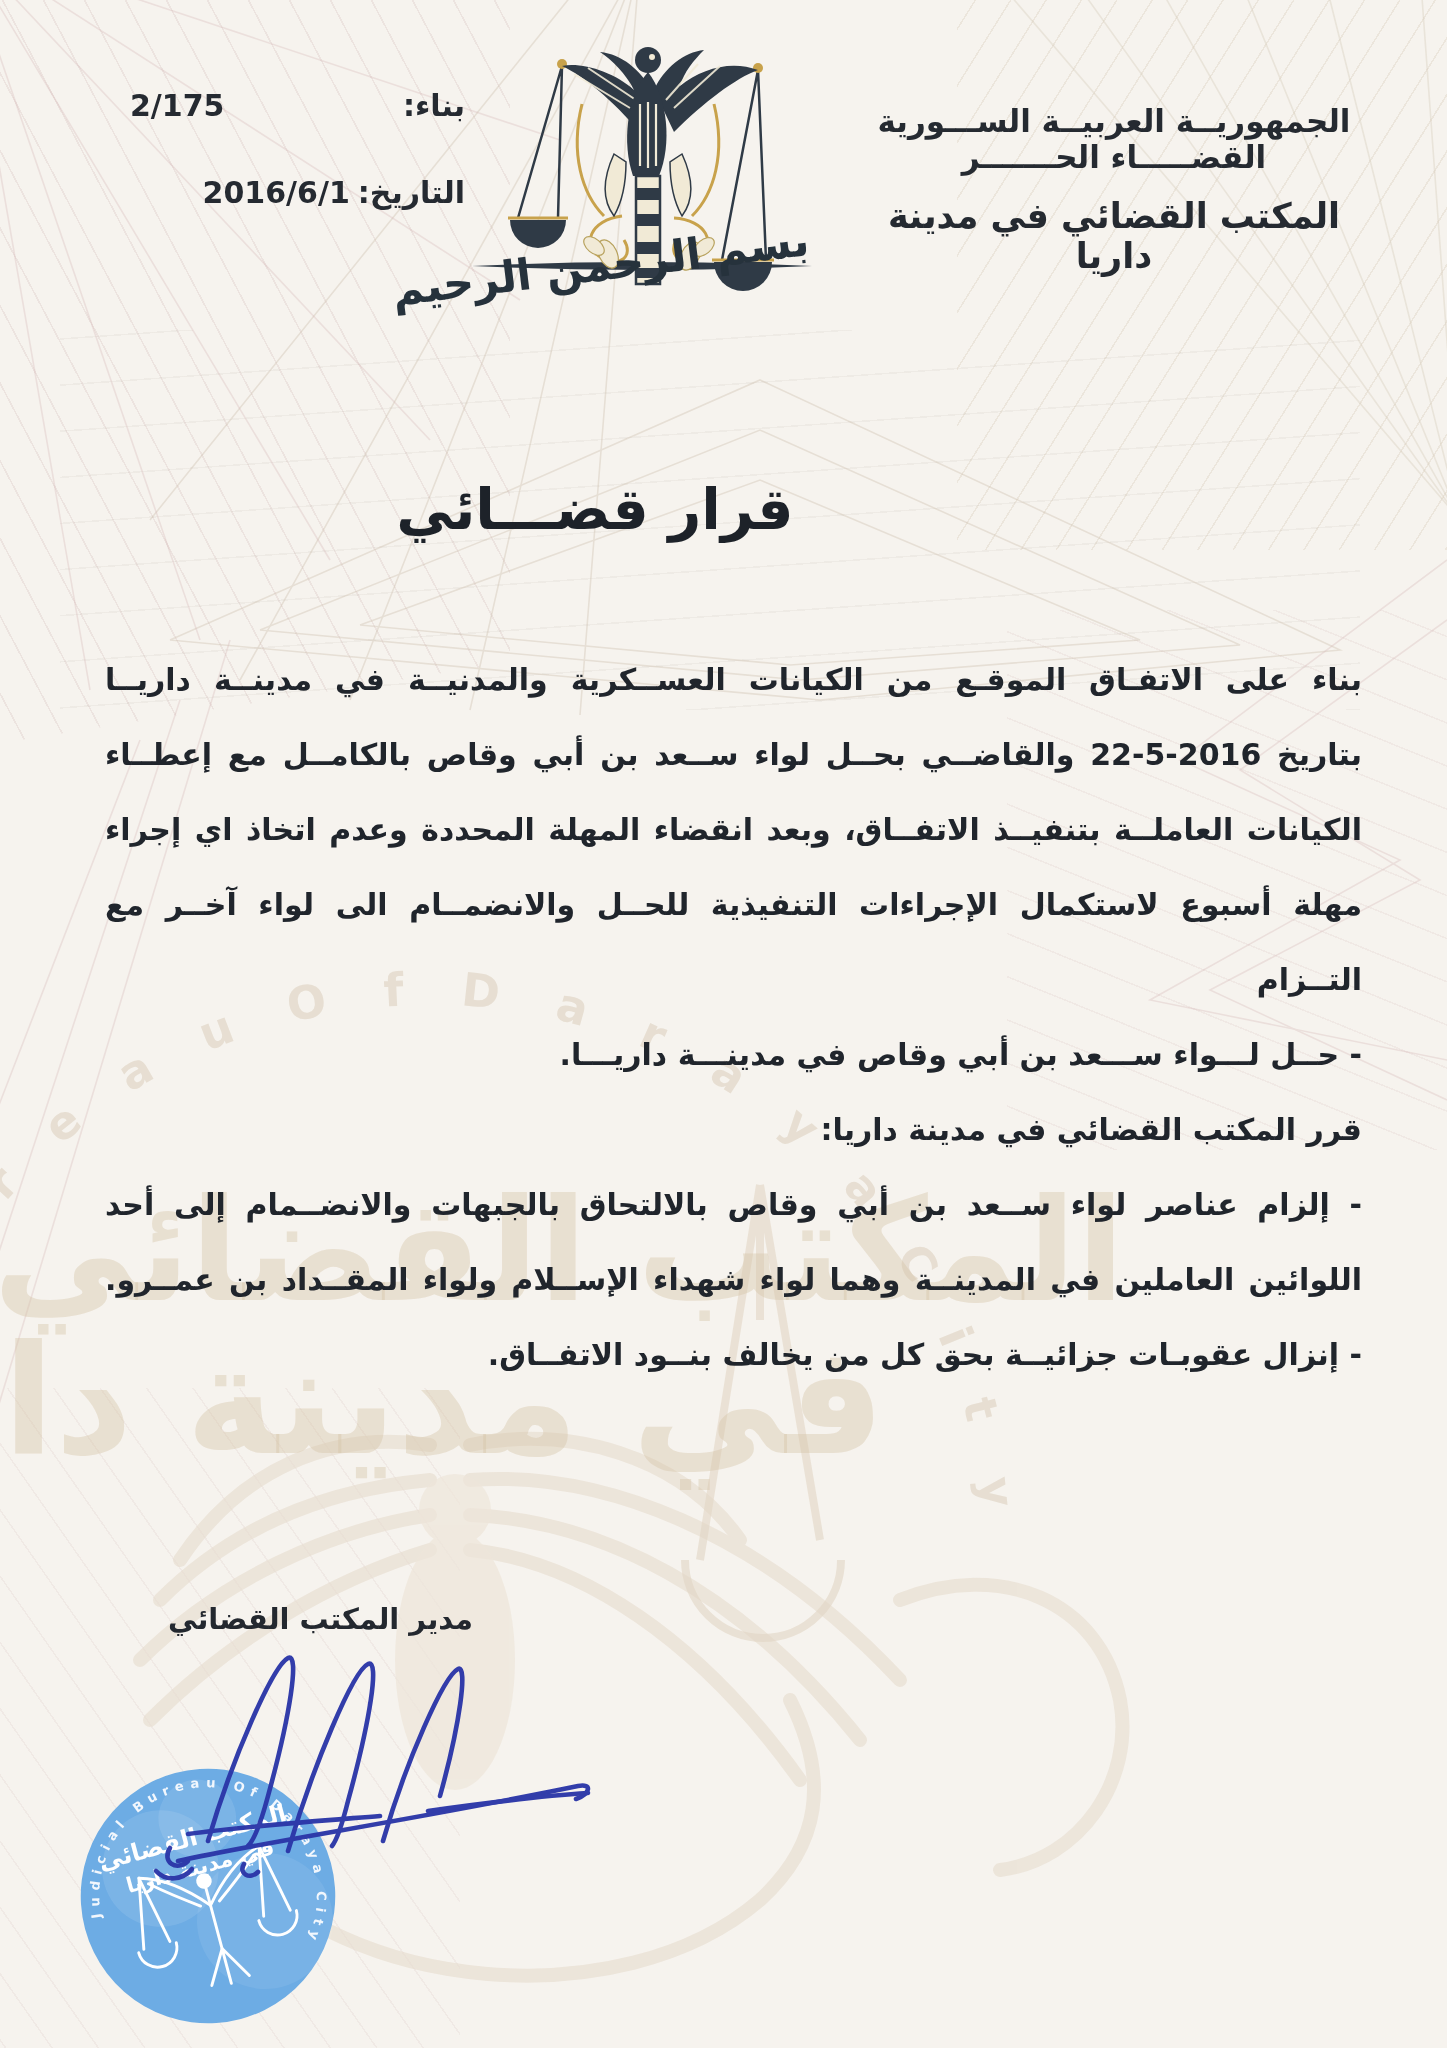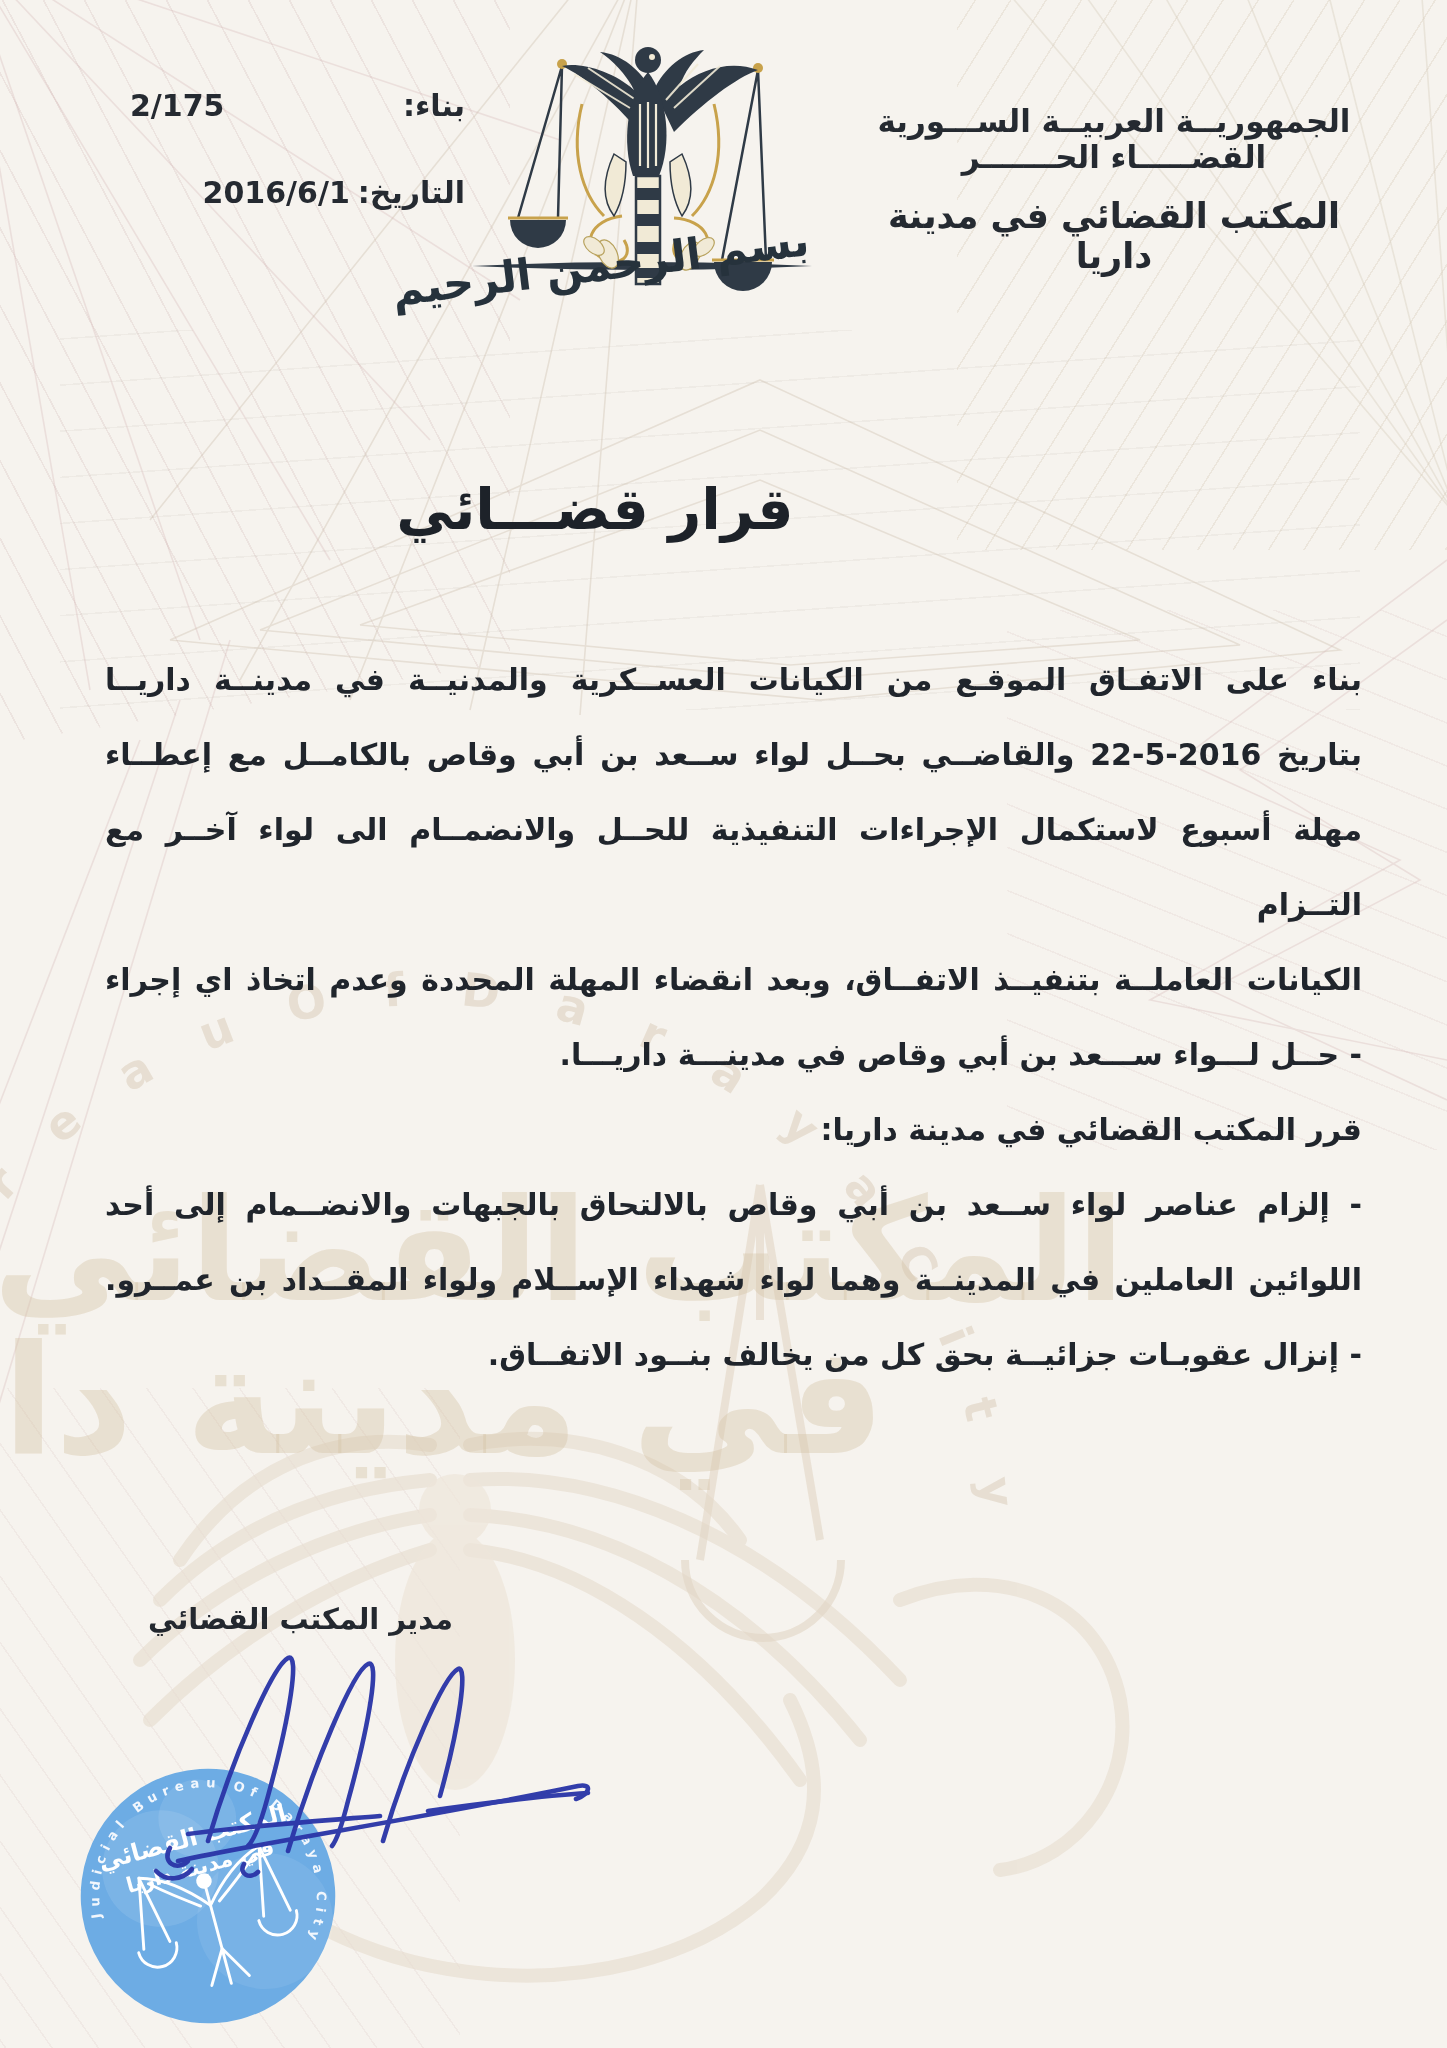--- a/index.html
+++ b/index.html
@@ -207,8 +207,8 @@
   <div class="body-text z2">
     <div class="ln just">بناء على الاتفـاق الموقـع من الكيانات العســكرية والمدنيــة في مدينــة داريــا</div>
     <div class="ln just">بتاريخ 2016-5-22 والقاضــي بحــل لواء ســعد بن أبي وقاص بالكامــل مع إعطــاء</div>
+    <div class="ln just">الكيانات العاملــة بتنفيــذ الاتفــاق، وبعد انقضاء المهلة المحددة وعدم اتخاذ اي إجراء</div>
     <div class="ln just">مهلة أسبوع لاستكمال الإجراءات التنفيذية للحــل والانضمــام الى لواء آخــر مع التــزام</div>
-    <div class="ln just">الكيانات العاملــة بتنفيــذ الاتفــاق، وبعد انقضاء المهلة المحددة وعدم اتخاذ اي إجراء</div>
     <div class="ln rgt">- حــل لـــواء ســـعد بن أبي وقاص في مدينـــة داريـــا.</div>
     <div class="ln rgt">قرر المكتب القضائي في مدينة داريا:</div>
     <div class="ln just2">- إلزام عناصر لواء ســعد بن أبي وقاص بالالتحاق بالجبهات والانضــمام إلى أحد اللوائين العاملين في المدينــة وهما لواء شهداء الإســلام ولواء المقــداد بن عمــرو.</div>

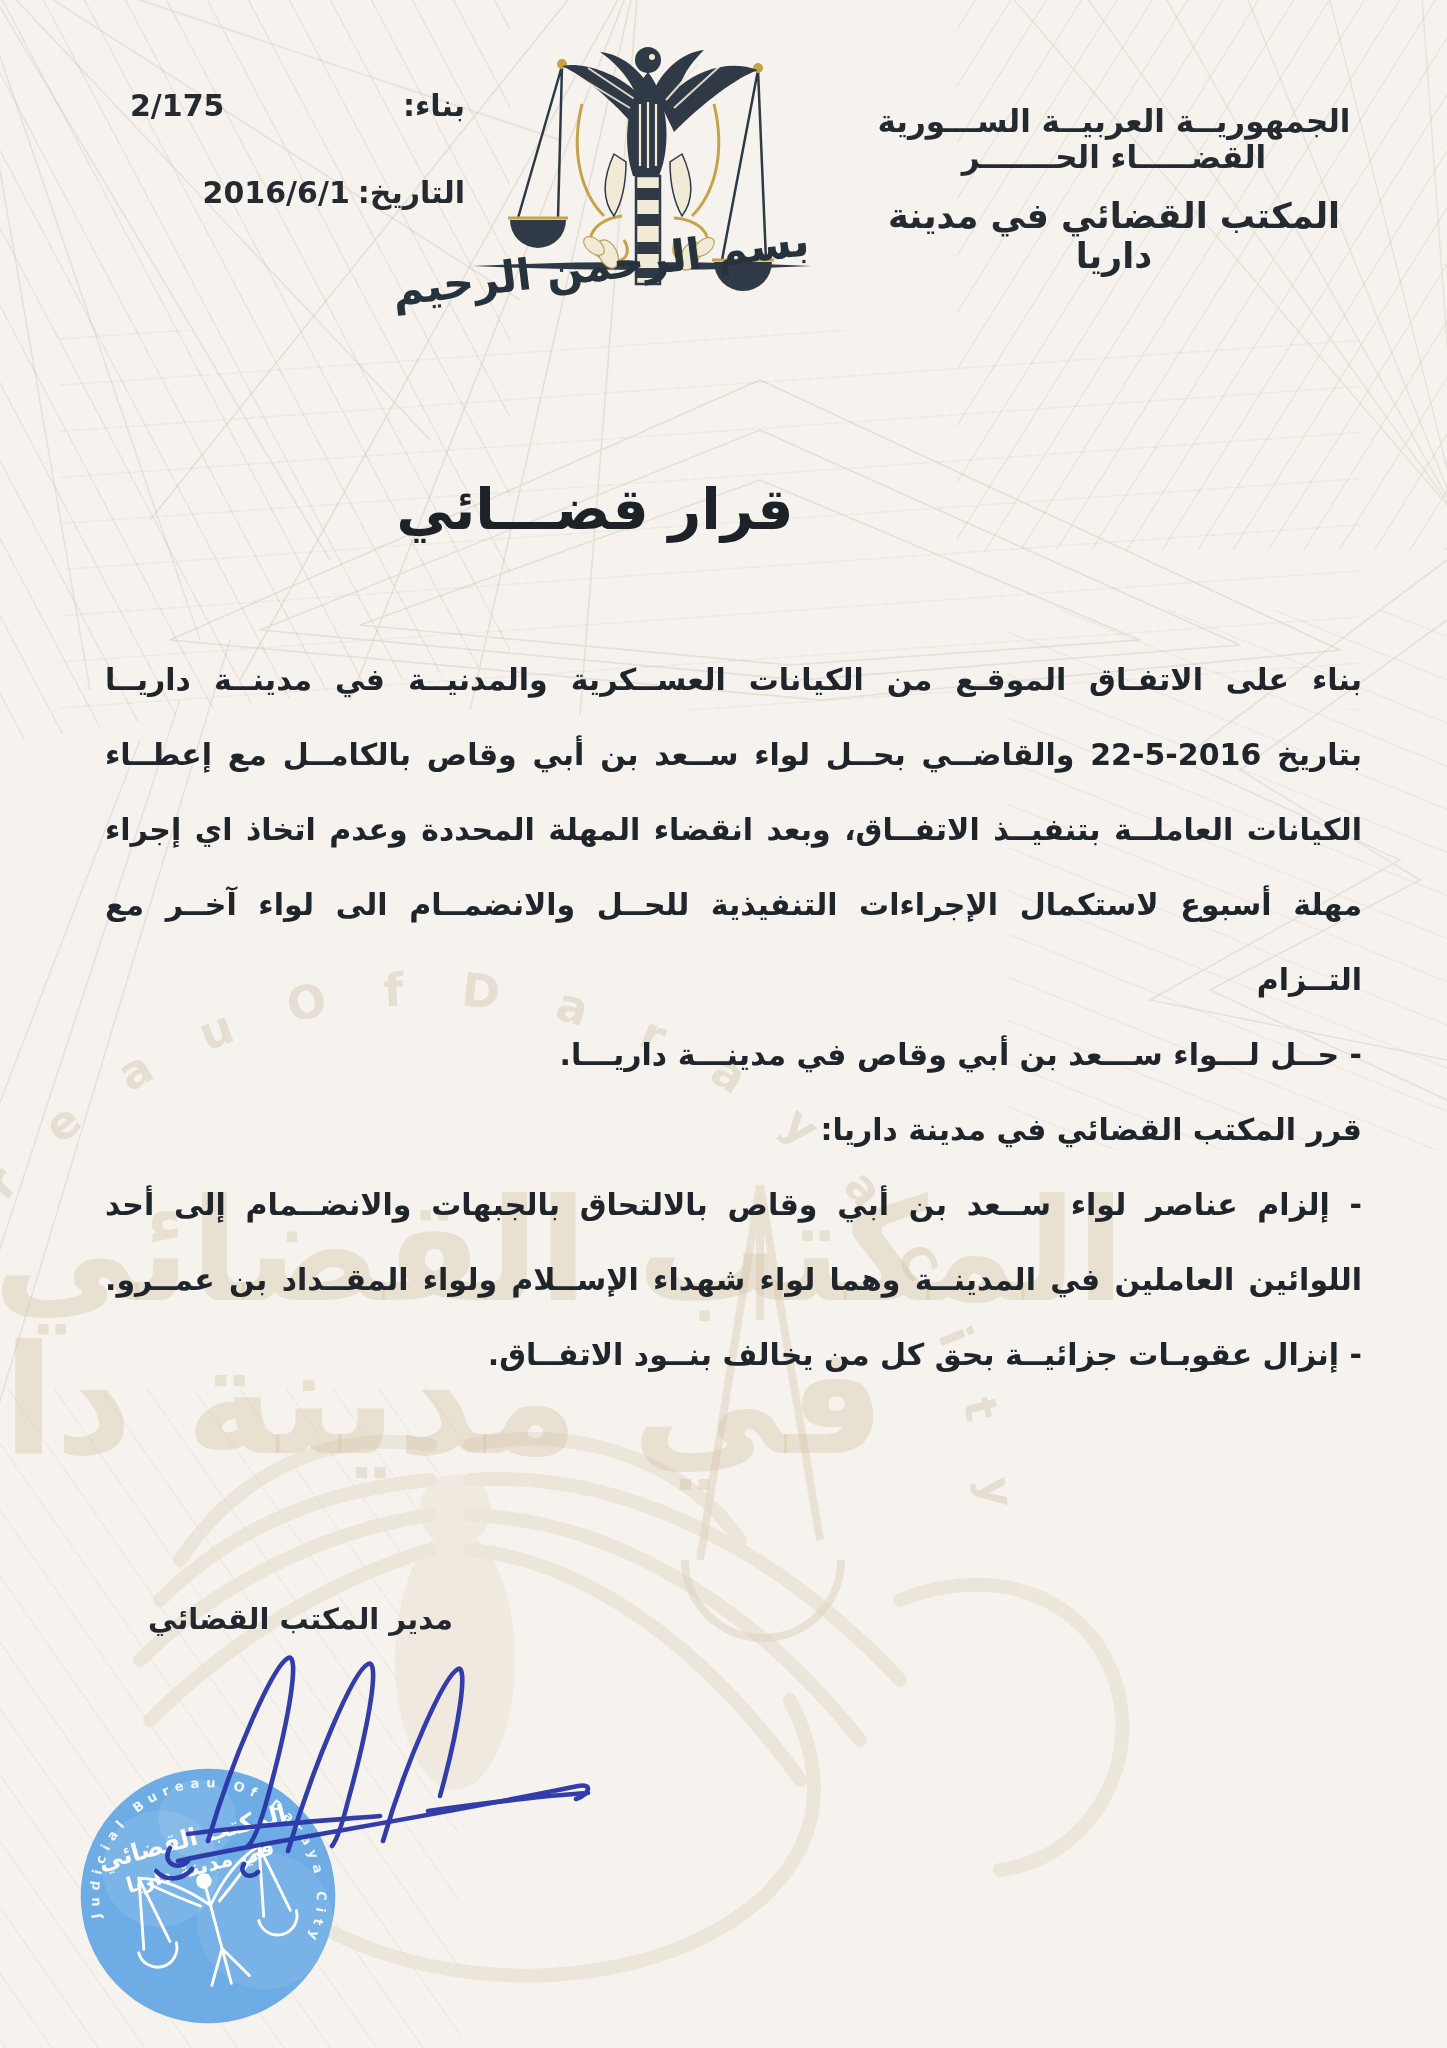--- a/index.html
+++ b/index.html
@@ -54,7 +54,7 @@
   .wm-ar1{left:15px;top:1168px;width:1110px;font-size:142px;letter-spacing:8px;}
   .wm-ar2{left:25px;top:1312px;width:860px;font-size:152px;letter-spacing:6px;}
   
-  .sig-title{position:absolute;left:128px;top:1602px;width:345px;text-align:center;direction:rtl;
+  .sig-title{position:absolute;left:128px;top:1602px;width:345px;direction:rtl;
     font-size:29px;font-weight:bold;color:#23282f;}
   .stamp{position:absolute;left:72px;top:1760px;width:272px;height:272px;}
   .signature{position:absolute;left:148px;top:1636px;width:470px;height:252px;}

